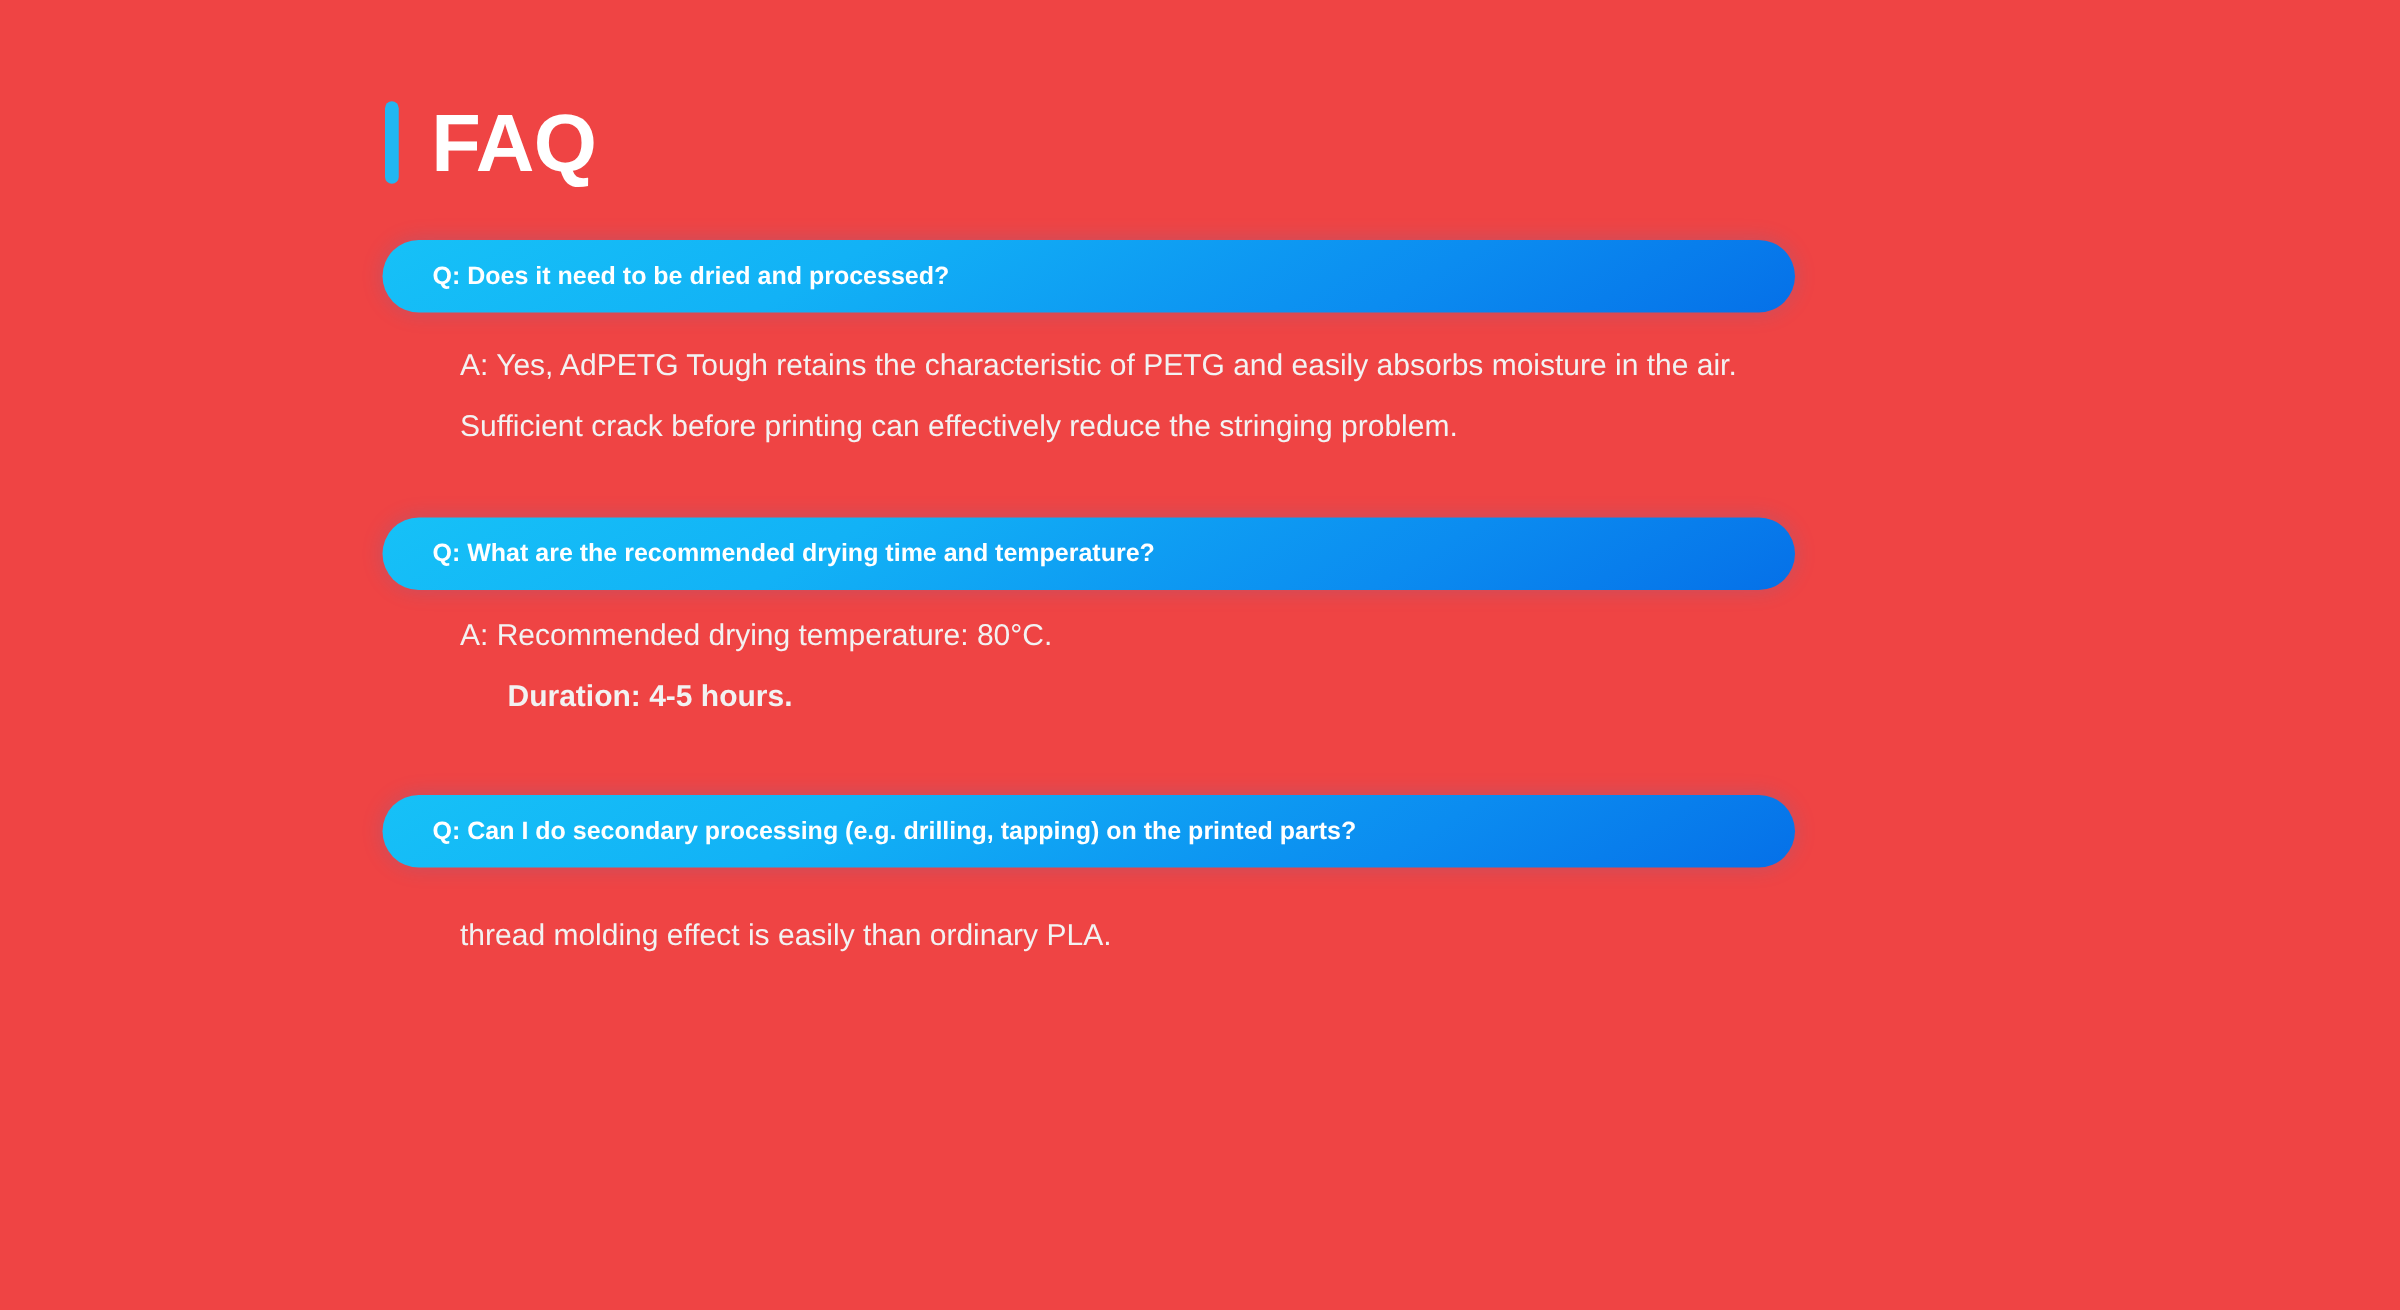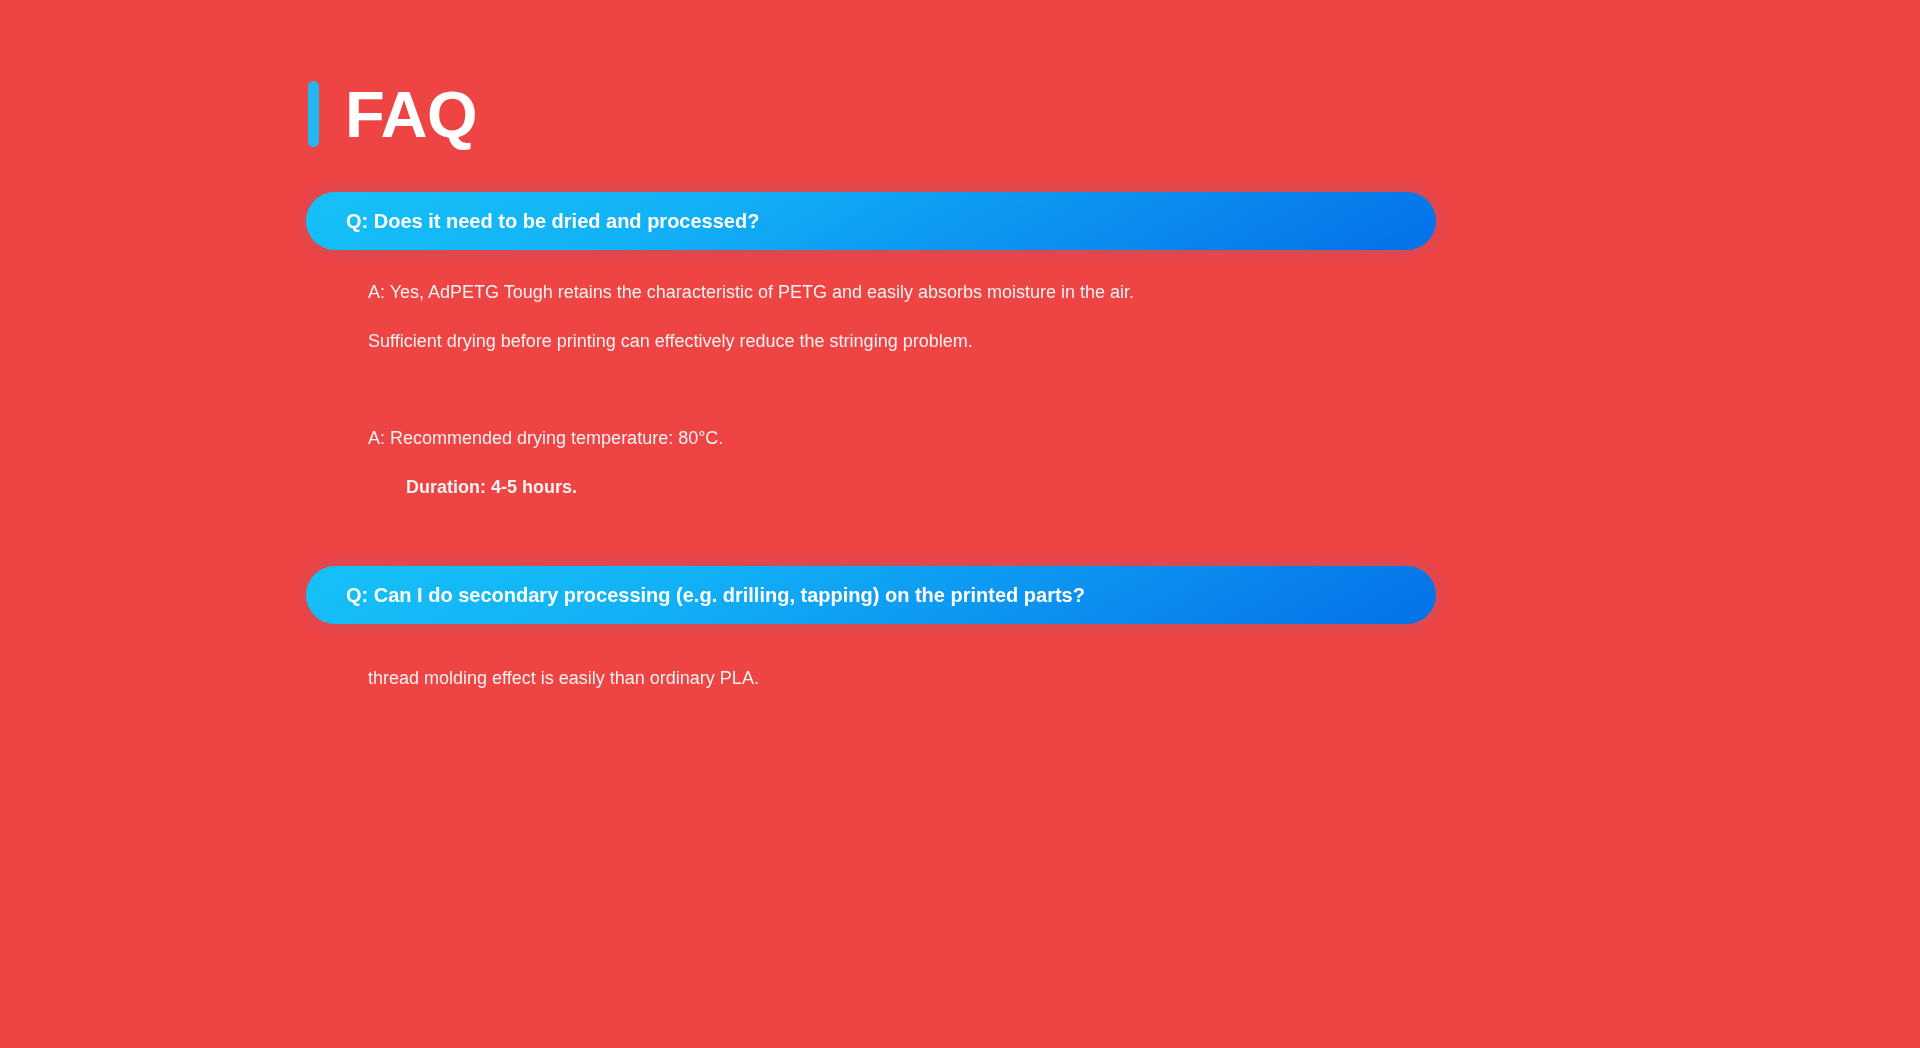--- a/index.html
+++ b/index.html
@@ -87,7 +87,7 @@
   }
   .answer-line {
     color: #F2F2F2;
-    font-size: 18px;
+    font-size: 24px;
     font-weight: 400;
     line-height: 49px;
     white-space: nowrap;

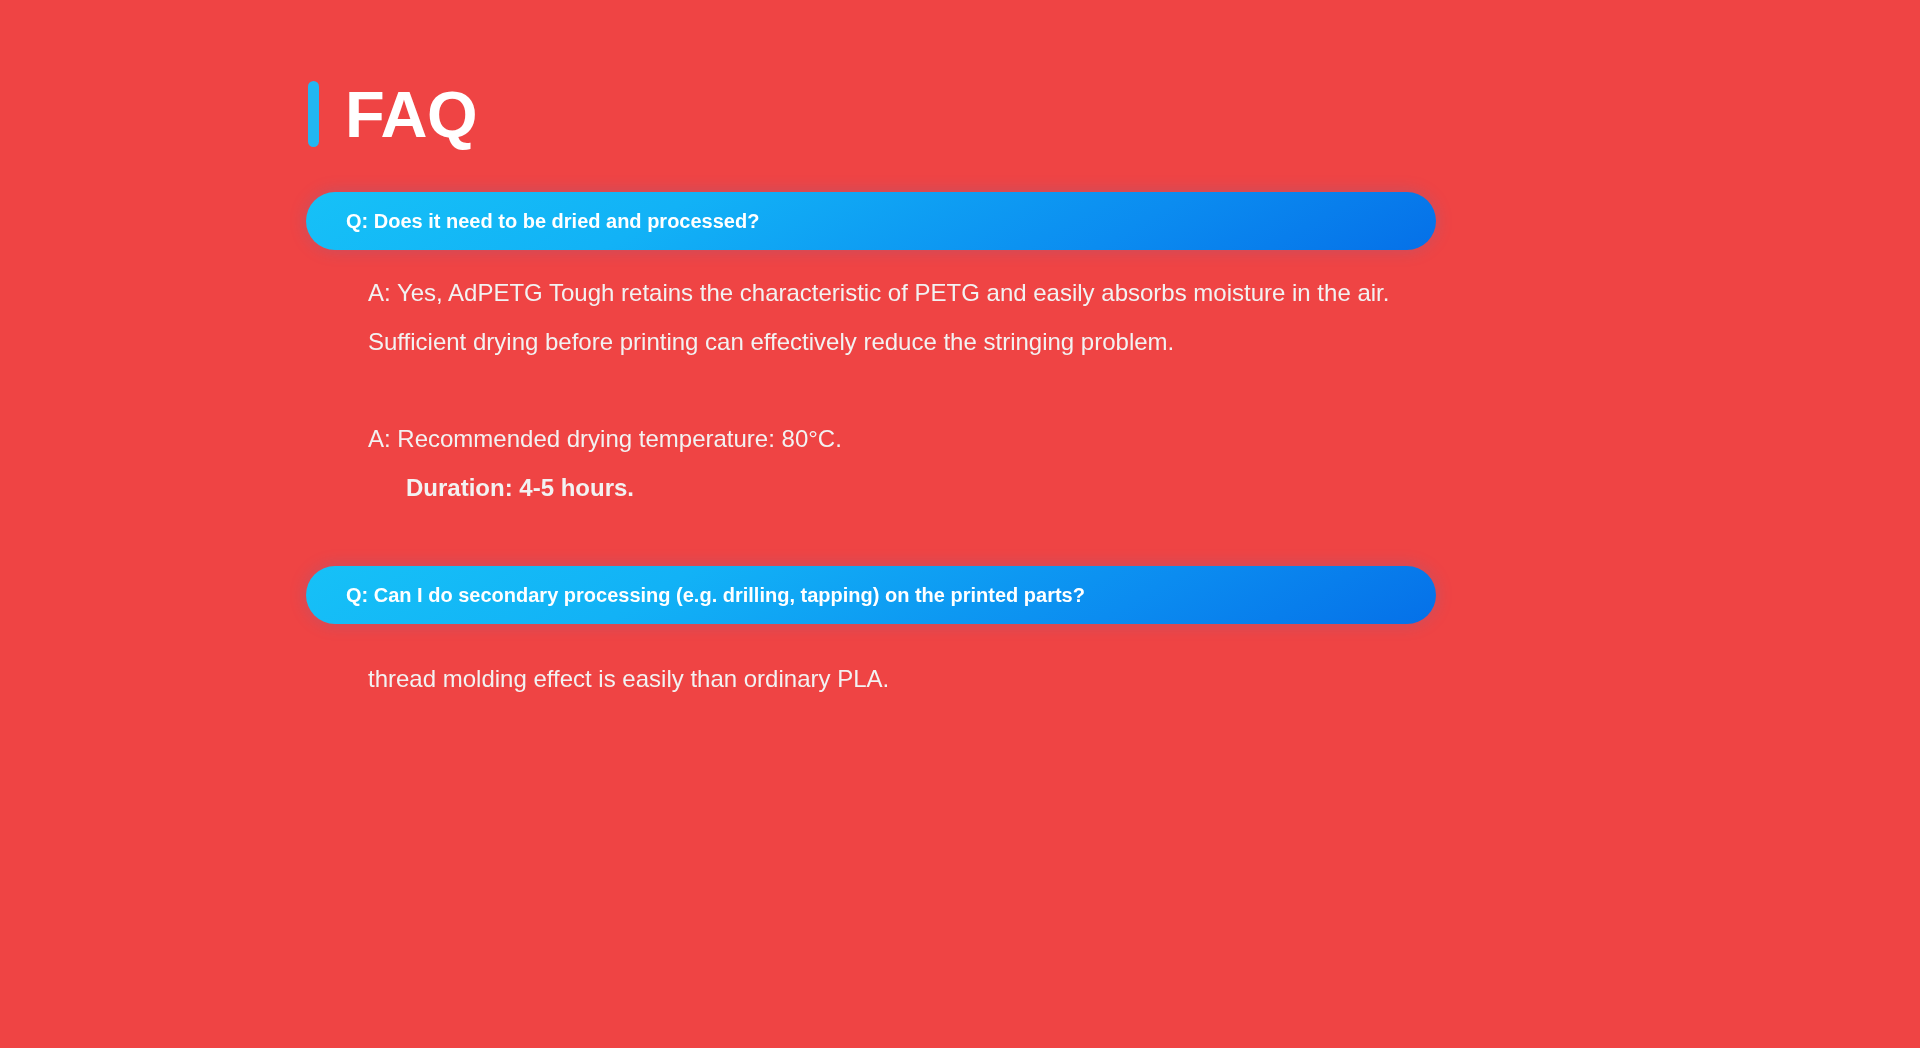--- a/index.html
+++ b/index.html
@@ -119,7 +119,7 @@
       </div>
       <div class="answer-block">
         <div class="answer-line">A: Yes, AdPETG Tough retains the characteristic of PETG and easily absorbs moisture in the air.</div>
-        <div class="answer-line">Sufficient drying before printing can effectively reduce the stringing problem.</div>
+        <div class="answer-line">Sufficient crack before printing can effectively reduce the stringing problem.</div>
       </div>
     </div>
 

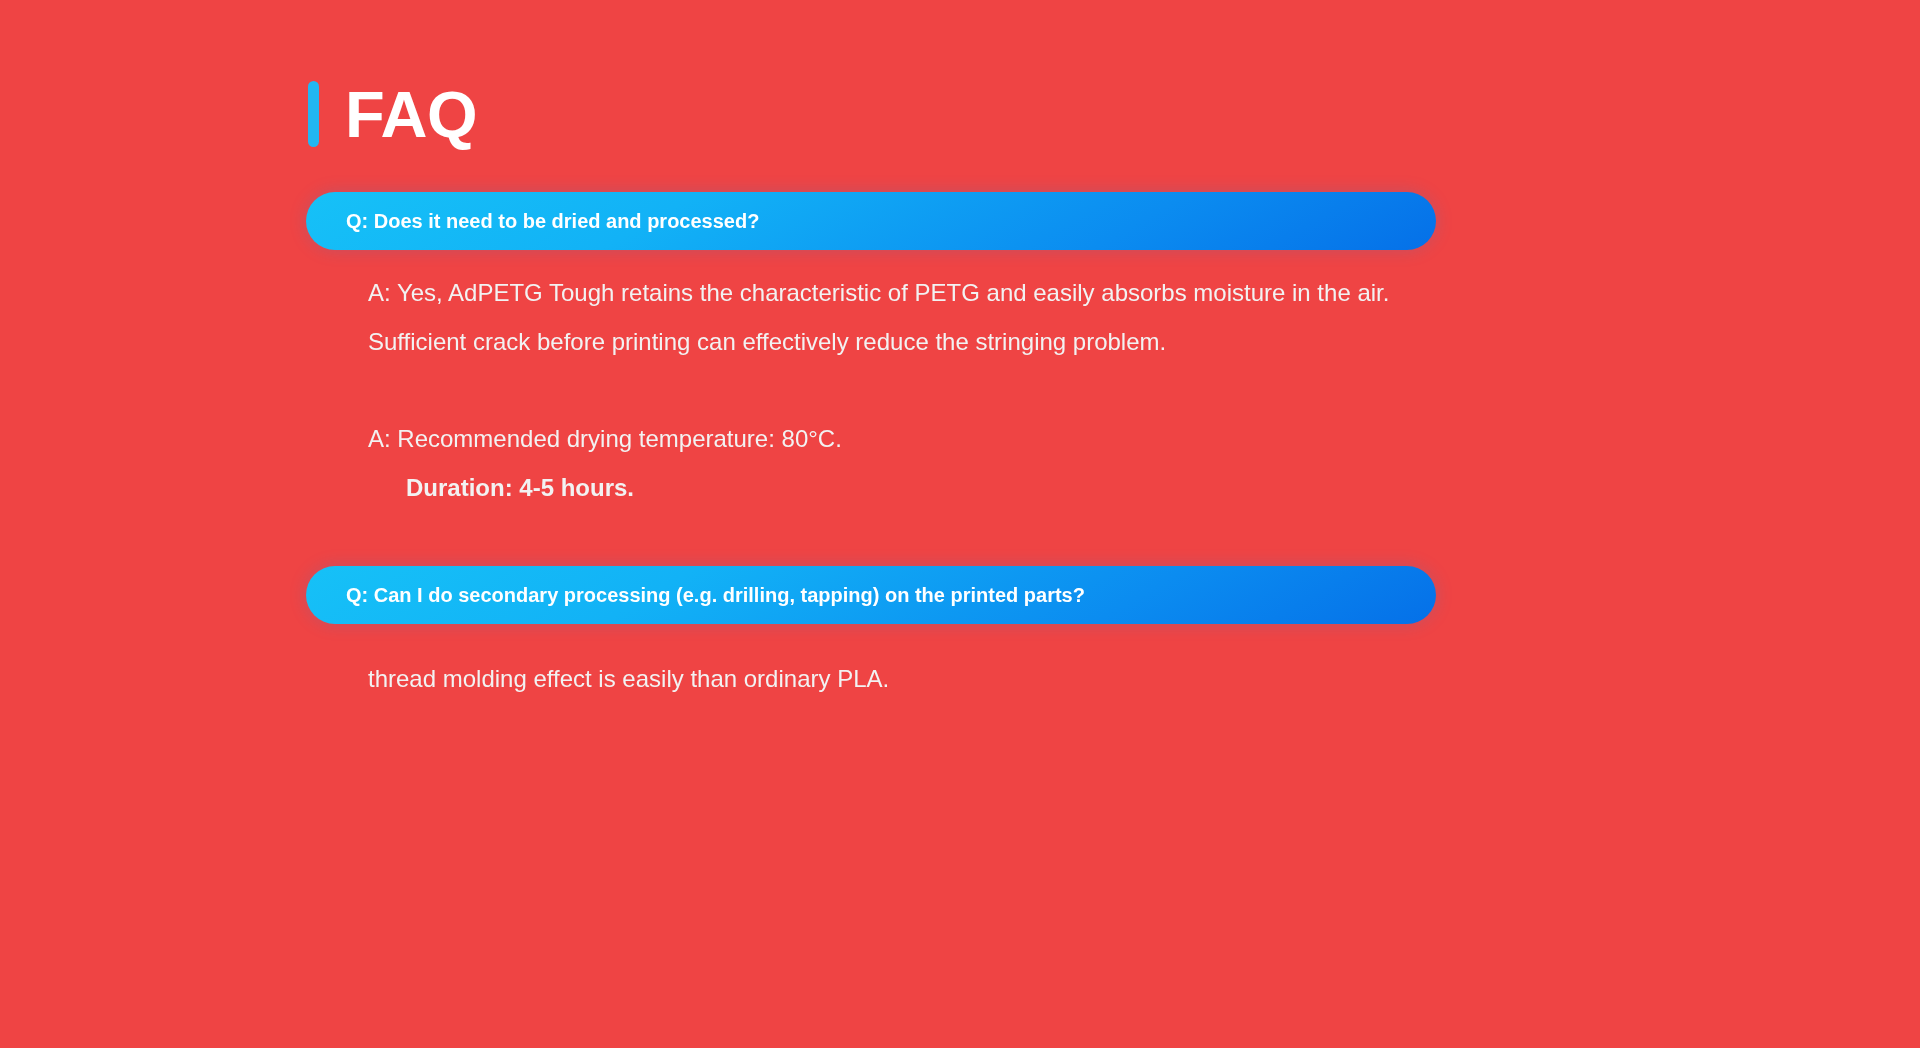--- a/index.html
+++ b/index.html
@@ -124,6 +124,9 @@
     </div>
 
     <div class="faq-item i1">
+      <div class="question-pill">
+        <div class="question-text">Q: What are the recommended drying time and temperature?</div>
+      </div>
       <div class="answer-block">
         <div class="answer-line">A: Recommended drying temperature: 80°C.</div>
         <div class="answer-line indent">Duration: 4-5 hours.</div>

